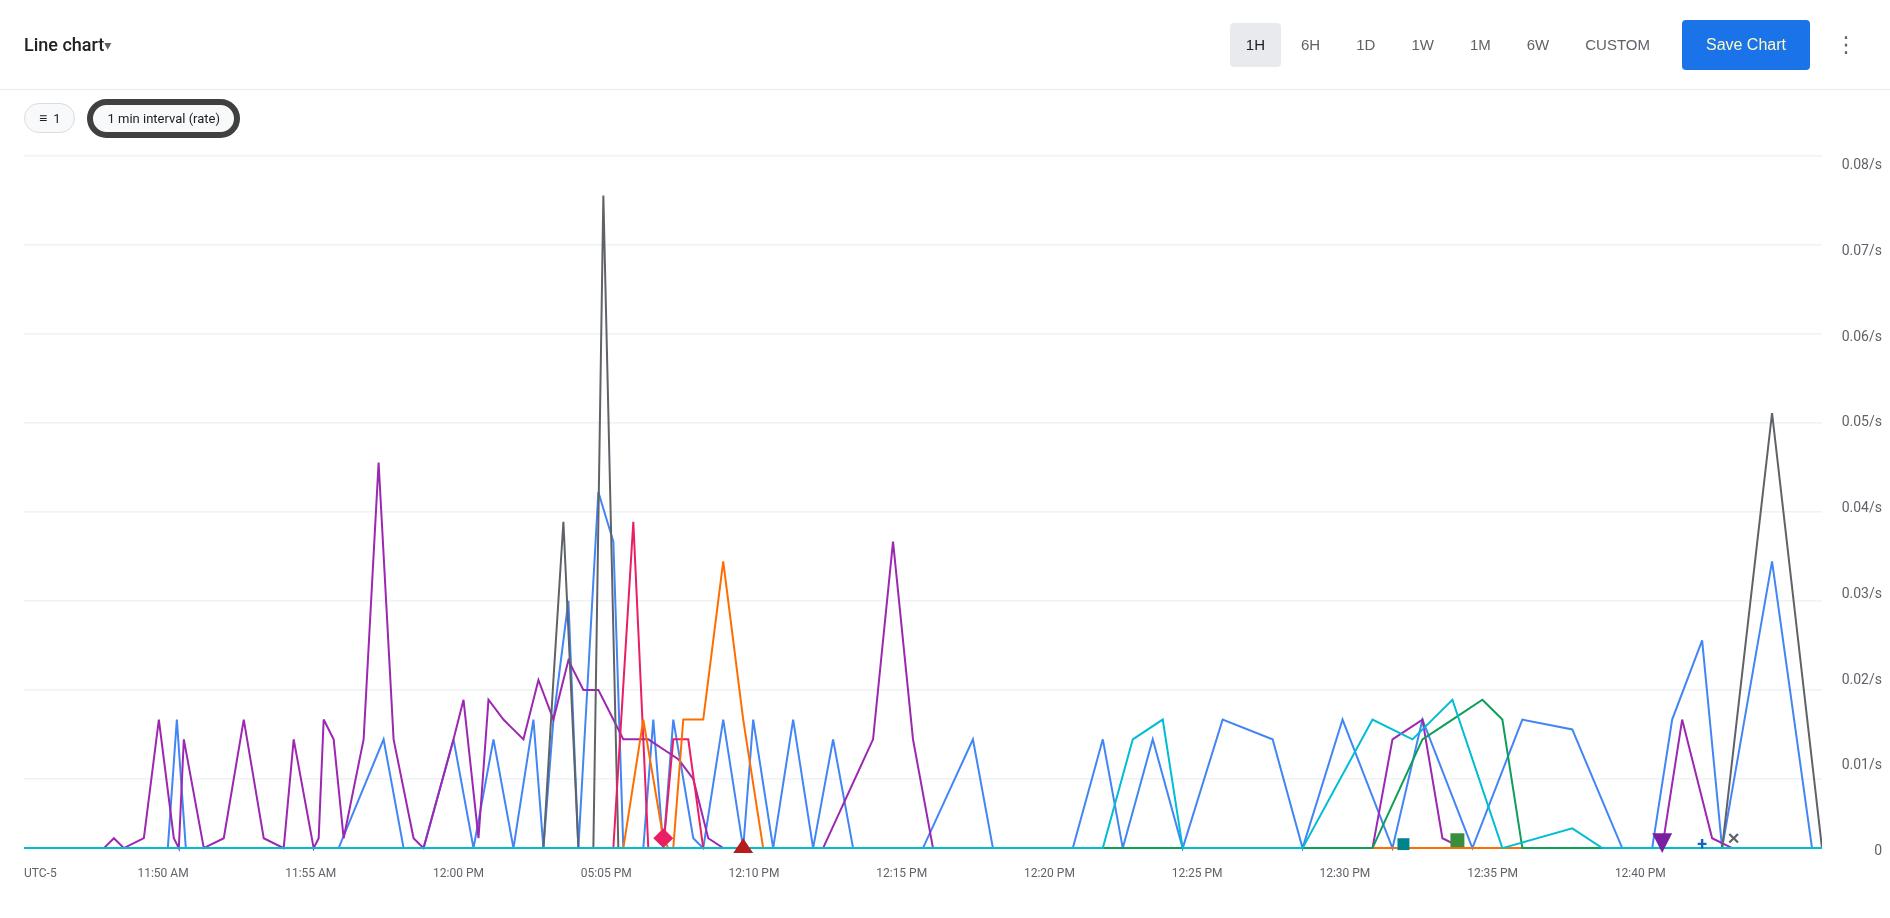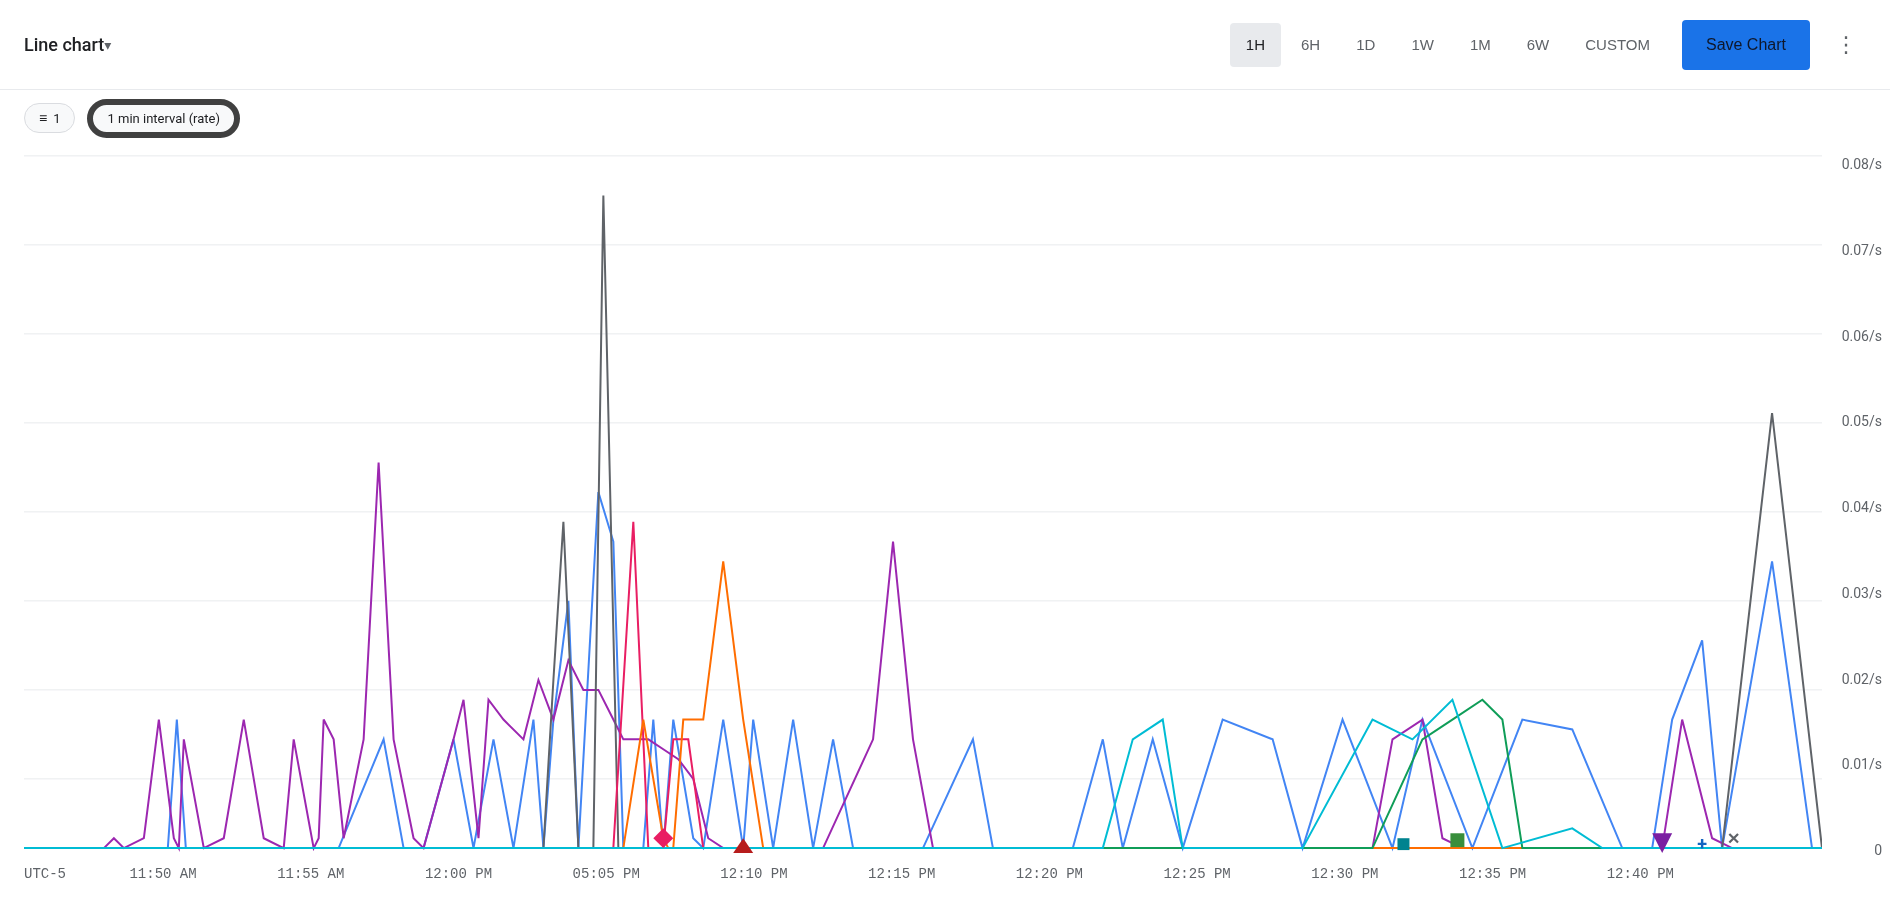--- a/index.html
+++ b/index.html
@@ -62,7 +62,7 @@
 
     .save-chart-btn {
       background: #1a73e8;
-      color: #0f172a;
+      color: #fef9c3;
       border: none;
       border-radius: 4px;
       padding: 10px 24px;

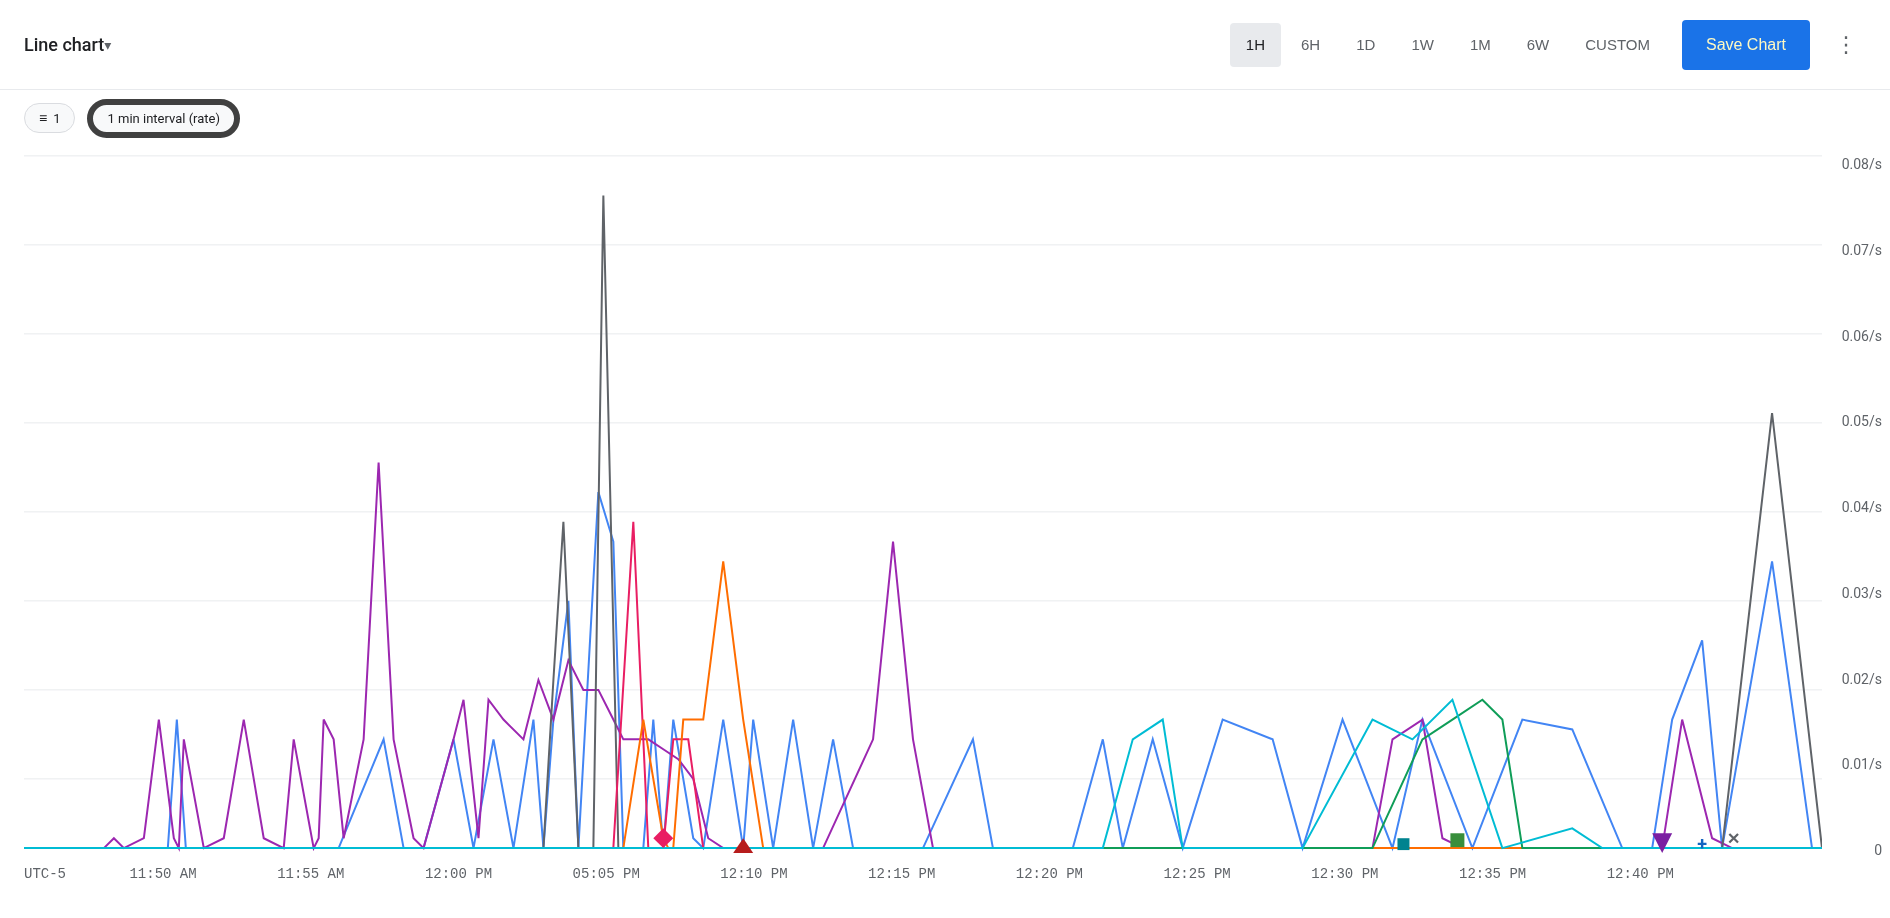--- a/index.html
+++ b/index.html
@@ -162,11 +162,10 @@
 
     .x-label {
       position: absolute;
-      font-size: 14px;
+      font-size: 12px;
       color: #5f6368;
       transform: translateX(-50%);
       white-space: nowrap;
-      font-family: Liberation Mono, monospace;
     }
   </style>
 </head>

